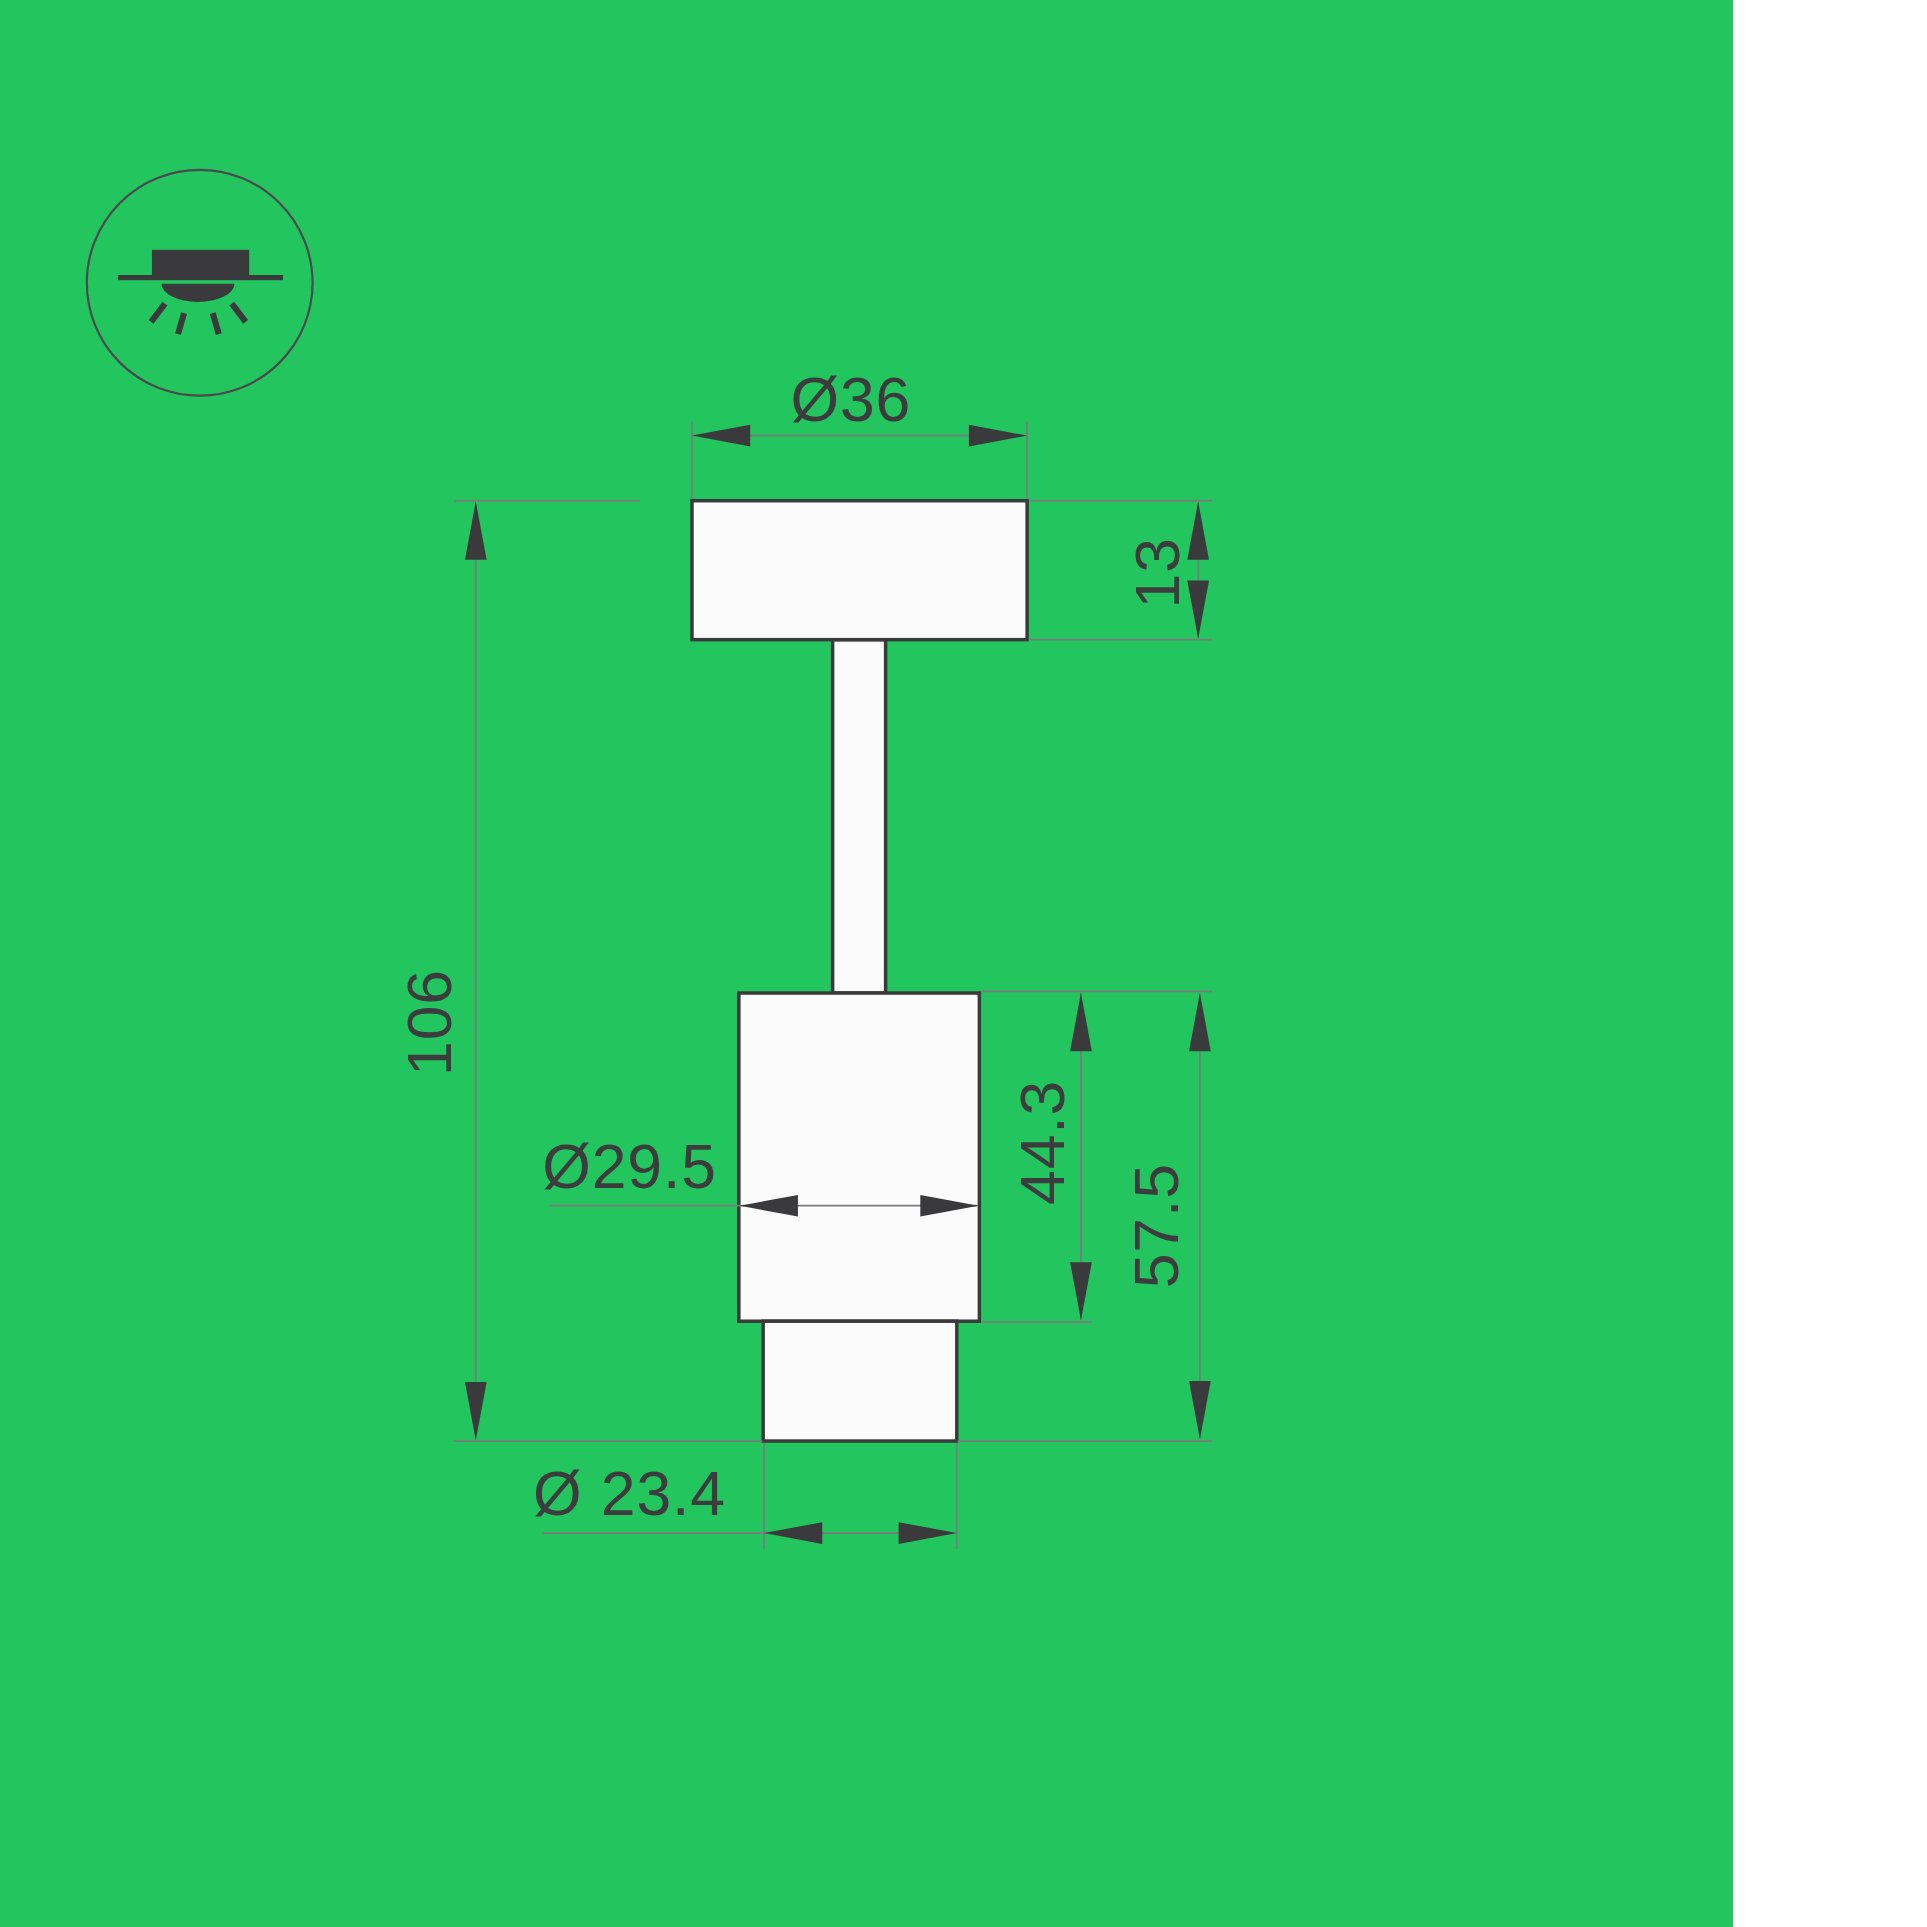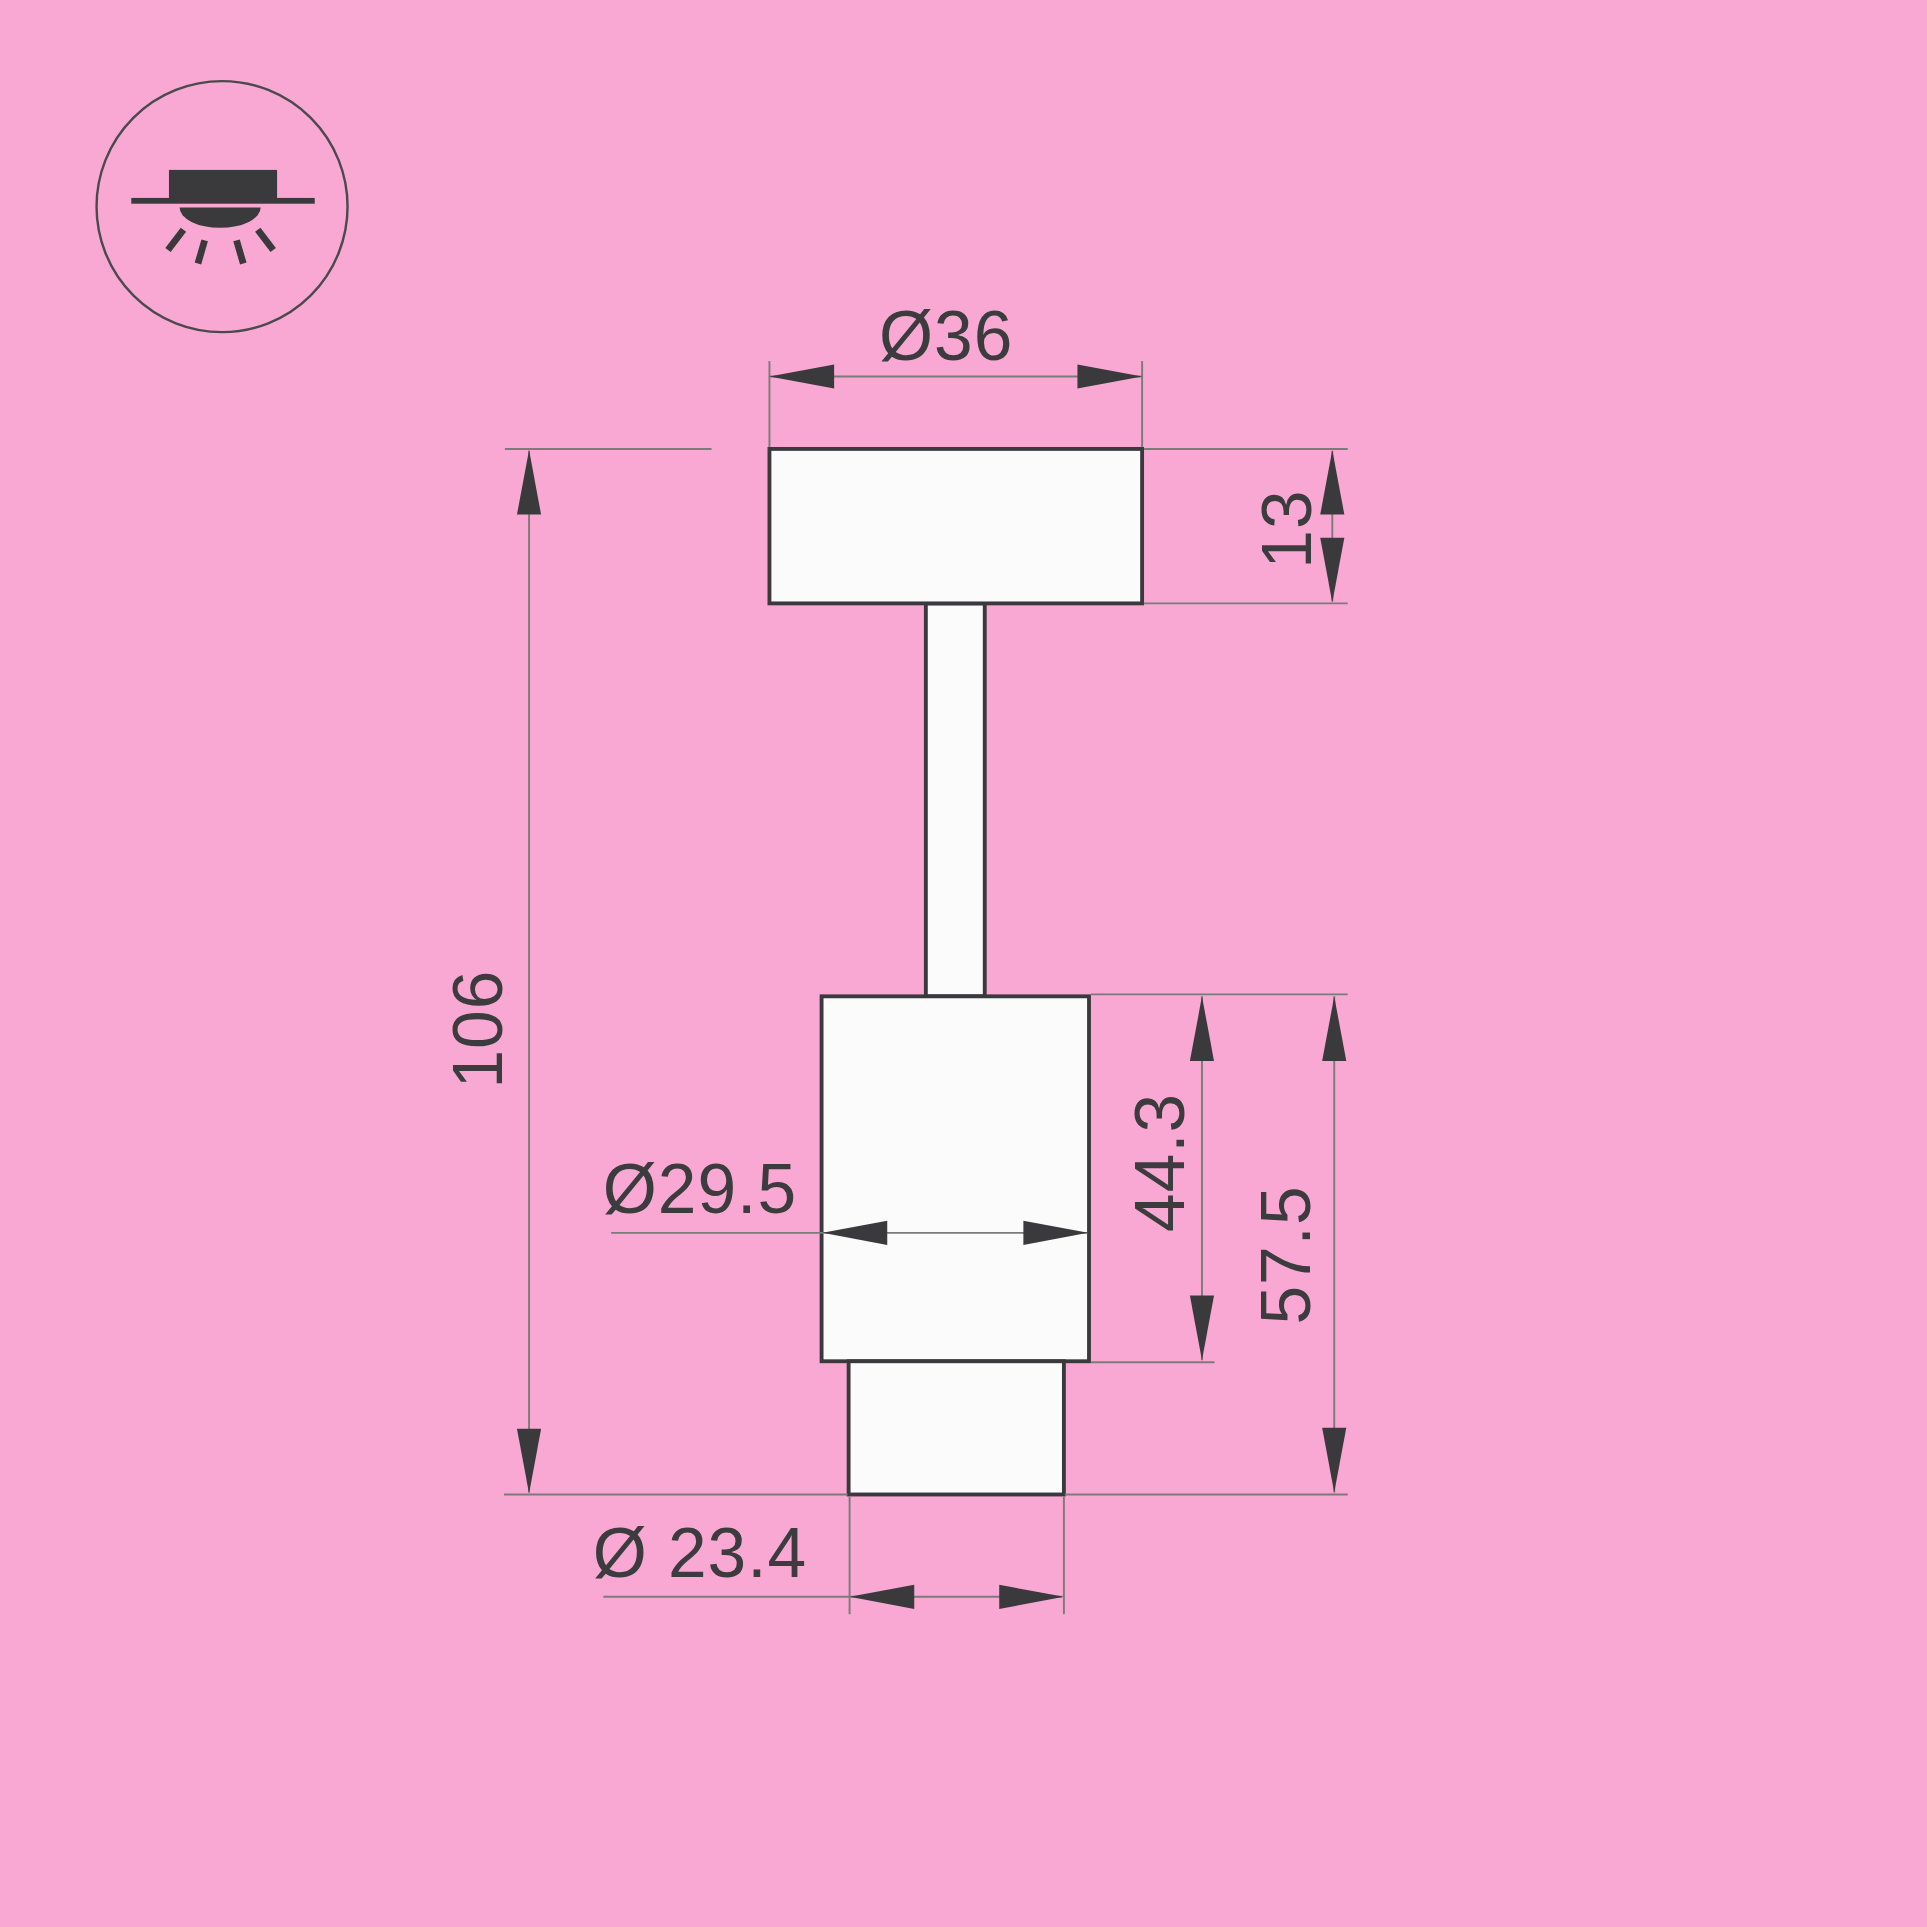--- a/index.html
+++ b/index.html
@@ -9,9 +9,9 @@
   }
   .sheet {
     position: relative;
-    width: 1927px;
+    width: 1733px;
     height: 1927px;
-    background: #f9a8d4;
+    background: #22c55e;
     font-family: "Liberation Sans", sans-serif;
   }
   svg.drawing {

